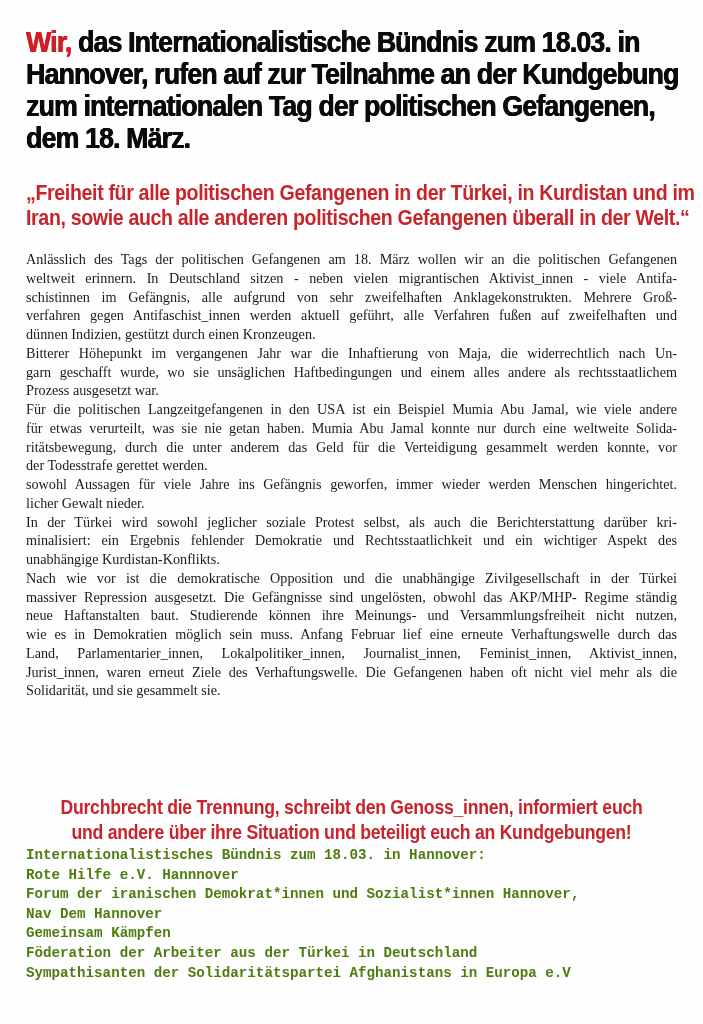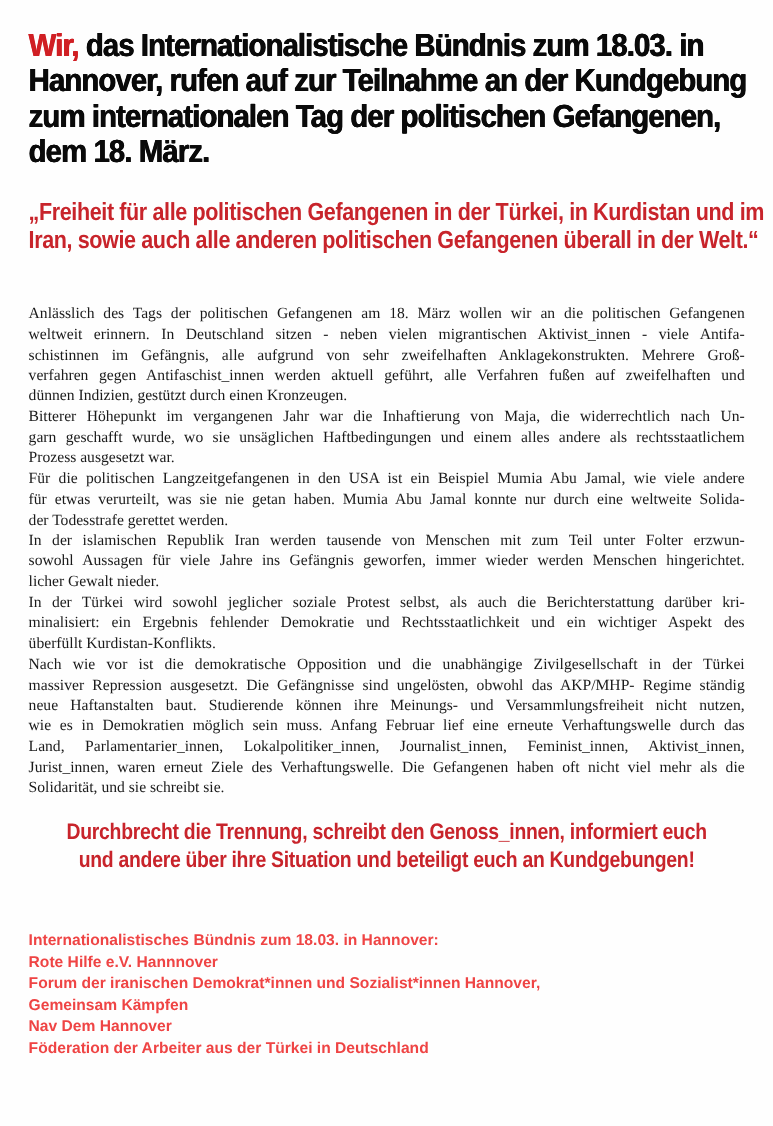--- a/index.html
+++ b/index.html
@@ -24,7 +24,7 @@
   .body-text {
     position: absolute; left: 26px; top: 250px; width: 651px;
     font-family: "Liberation Serif", serif; font-size: 14.2px; line-height: 18.75px;
-    color: #1a1a1a; text-align: justify; margin-top: 26px;
+    color: #1a1a1a; text-align: justify;
   }
   .body-text .ln { display: block; text-align: justify; text-align-last: justify; white-space: nowrap; }
   .body-text .ln.last { text-align-last: left; }

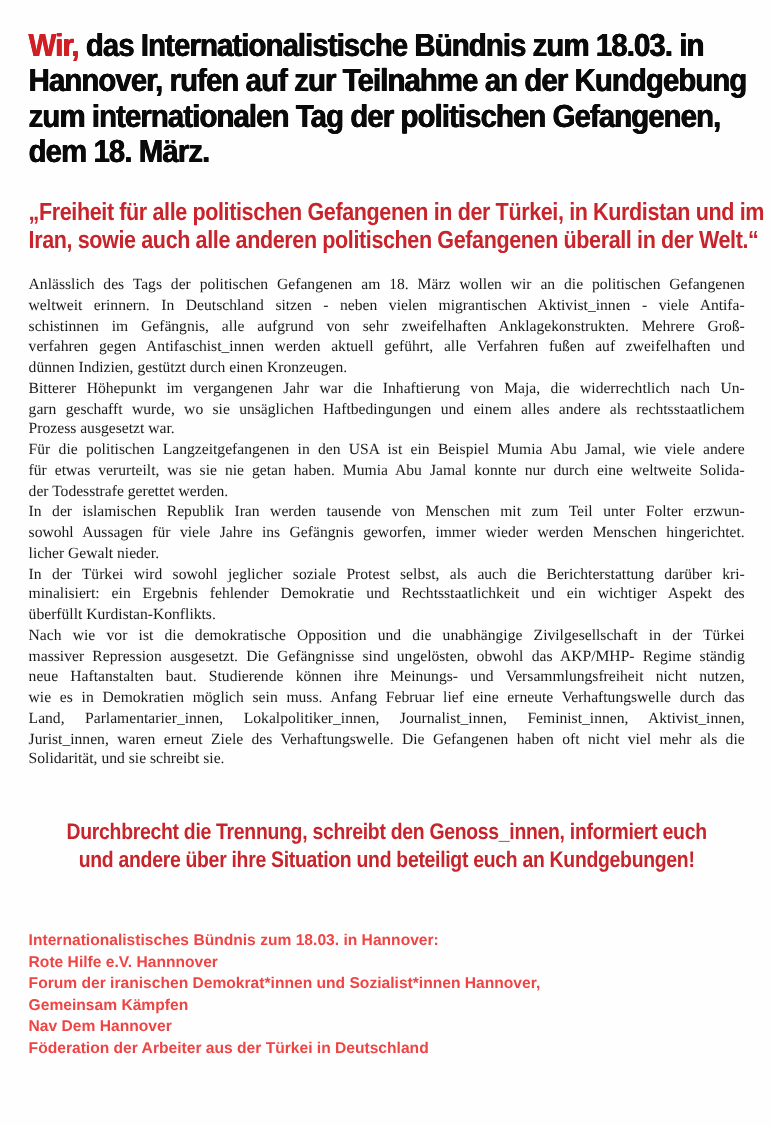--- a/index.html
+++ b/index.html
@@ -69,6 +69,7 @@
     <span class="ln last">Prozess ausgesetzt war.</span>
     <span class="ln">Für die politischen Langzeitgefangenen in den USA ist ein Beispiel Mumia Abu Jamal, wie viele andere</span>
     <span class="ln">für etwas verurteilt, was sie nie getan haben. Mumia Abu Jamal konnte nur durch eine weltweite Solida-</span>
+    <span class="ln">ritätsbewegung, durch die unter anderem das Geld für die Verteidigung gesammelt werden konnte, vor</span>
     <span class="ln last">der Todesstrafe gerettet werden.</span>
     <span class="ln">In der islamischen Republik Iran werden tausende von Menschen mit zum Teil unter Folter erzwun-</span>
     <span class="ln">sowohl Aussagen für viele Jahre ins Gefängnis geworfen, immer wieder werden Menschen hingerichtet.</span>

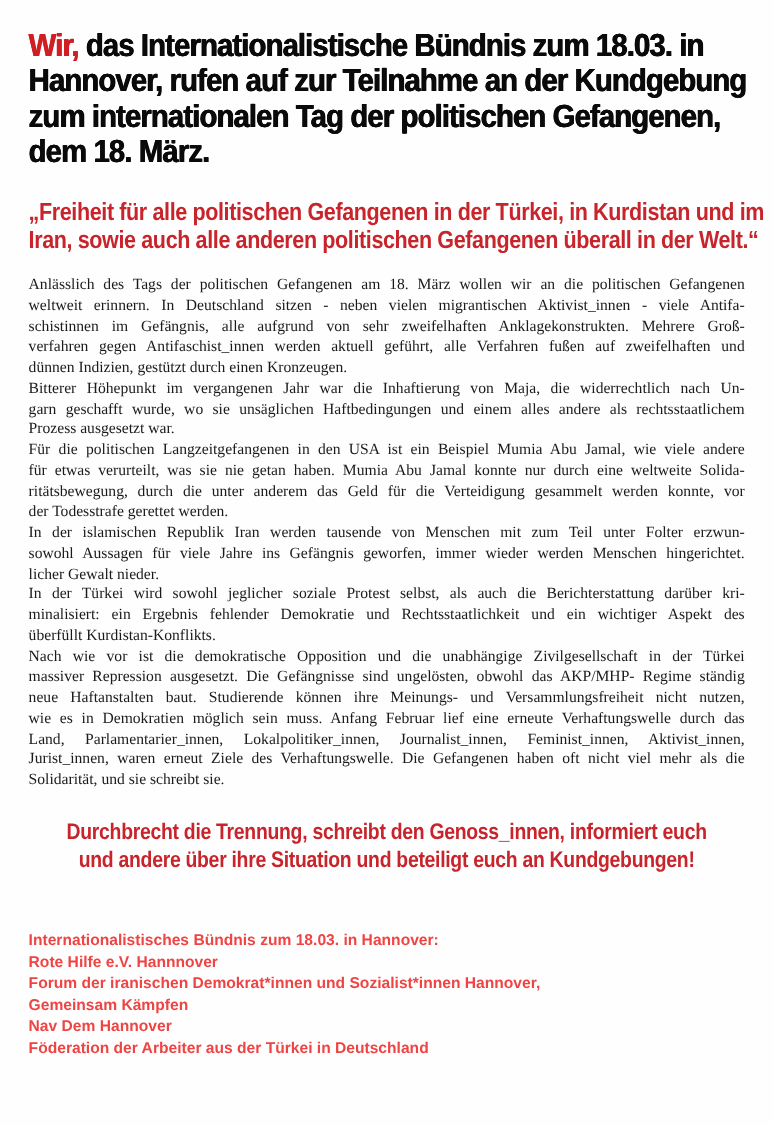--- a/index.html
+++ b/index.html
@@ -71,7 +71,6 @@
     <span class="ln">für etwas verurteilt, was sie nie getan haben. Mumia Abu Jamal konnte nur durch eine weltweite Solida-</span>
     <span class="ln">ritätsbewegung, durch die unter anderem das Geld für die Verteidigung gesammelt werden konnte, vor</span>
     <span class="ln last">der Todesstrafe gerettet werden.</span>
-    <span class="ln">In der islamischen Republik Iran werden tausende von Menschen mit zum Teil unter Folter erzwun-</span>
     <span class="ln">sowohl Aussagen für viele Jahre ins Gefängnis geworfen, immer wieder werden Menschen hingerichtet.</span>
     <span class="ln last">licher Gewalt nieder.</span>
     <span class="ln">In der Türkei wird sowohl jeglicher soziale Protest selbst, als auch die Berichterstattung darüber kri-</span>

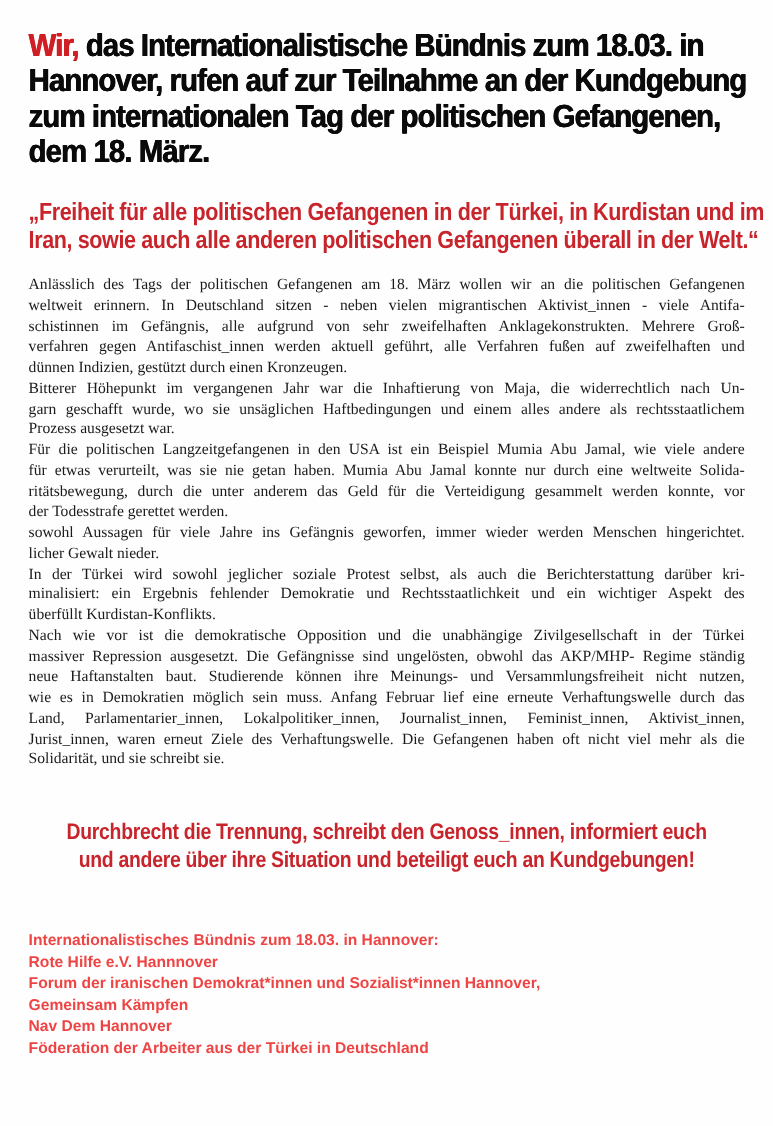--- a/index.html
+++ b/index.html
@@ -75,7 +75,7 @@
     <span class="ln last">licher Gewalt nieder.</span>
     <span class="ln">In der Türkei wird sowohl jeglicher soziale Protest selbst, als auch die Berichterstattung darüber kri-</span>
     <span class="ln">minalisiert: ein Ergebnis fehlender Demokratie und Rechtsstaatlichkeit und ein wichtiger Aspekt des</span>
-    <span class="ln last">überfüllt Kurdistan-Konflikts.</span>
+    <span class="ln last">unabhängige Kurdistan-Konflikts.</span>
     <span class="ln">Nach wie vor ist die demokratische Opposition und die unabhängige Zivilgesellschaft in der Türkei</span>
     <span class="ln">massiver Repression ausgesetzt. Die Gefängnisse sind ungelösten, obwohl das AKP/MHP- Regime ständig</span>
     <span class="ln">neue Haftanstalten baut. Studierende können ihre Meinungs- und Versammlungsfreiheit nicht nutzen,</span>

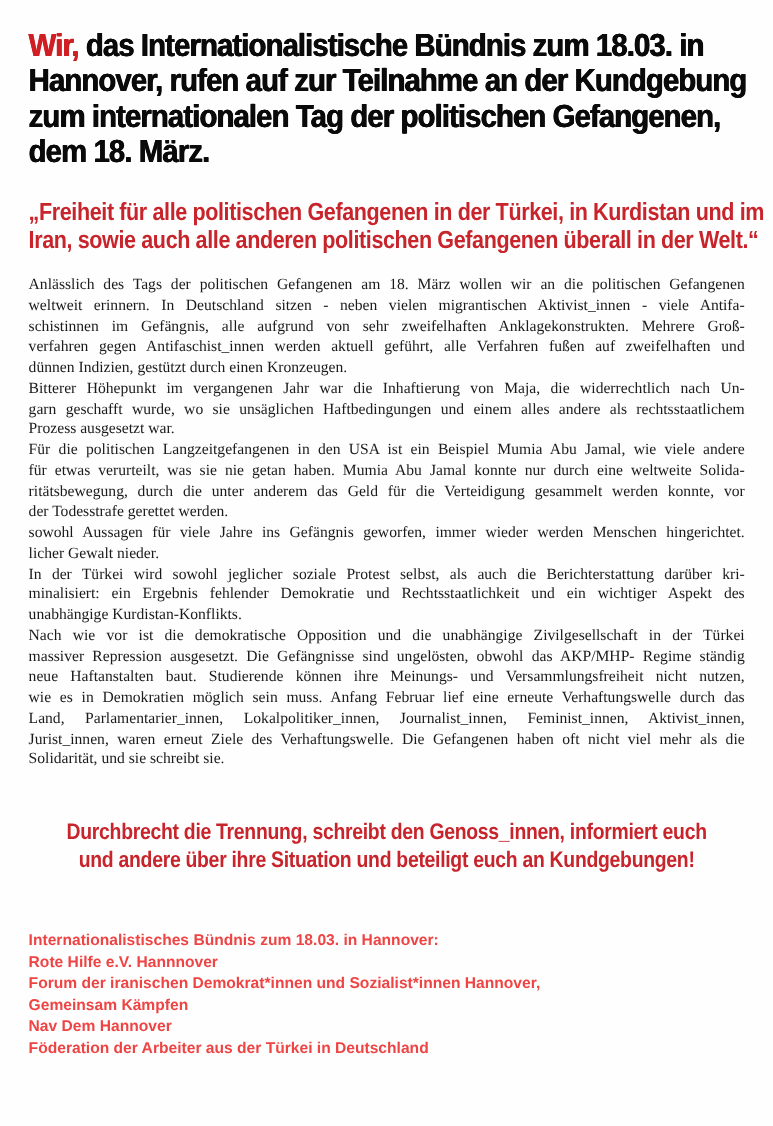--- a/index.html
+++ b/index.html
@@ -82,7 +82,7 @@
     <span class="ln">wie es in Demokratien möglich sein muss. Anfang Februar lief eine erneute Verhaftungswelle durch das</span>
     <span class="ln">Land, Parlamentarier_innen, Lokalpolitiker_innen, Journalist_innen, Feminist_innen, Aktivist_innen,</span>
     <span class="ln">Jurist_innen, waren erneut Ziele des Verhaftungswelle. Die Gefangenen haben oft nicht viel mehr als die</span>
-    <span class="ln last">Solidarität, und sie schreibt sie.</span>
+    <span class="ln last">Solidarität, und sie gesammelt sie.</span>
   </div>
 
   <div class="callout">

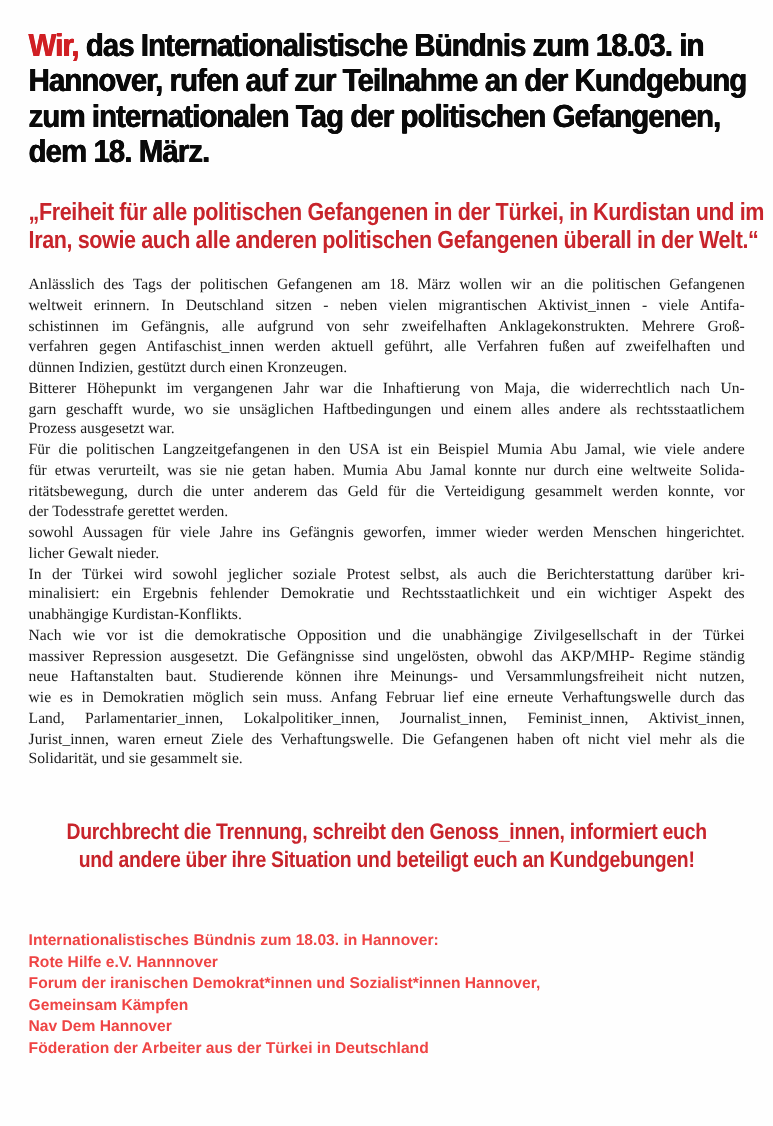--- a/index.html
+++ b/index.html
@@ -29,7 +29,7 @@
   .body-text .ln { display: block; text-align: justify; text-align-last: justify; white-space: nowrap; }
   .body-text .ln.last { text-align-last: left; }
   .callout {
-    position: absolute; left: 0; top: 744px; width: 703px;
+    position: absolute; left: 0; top: 794px; width: 703px;
     font-family: "Liberation Sans", sans-serif; font-weight: 700;
     font-size: 20.5px; line-height: 25px; color: #c8242b; text-align: center;
   }

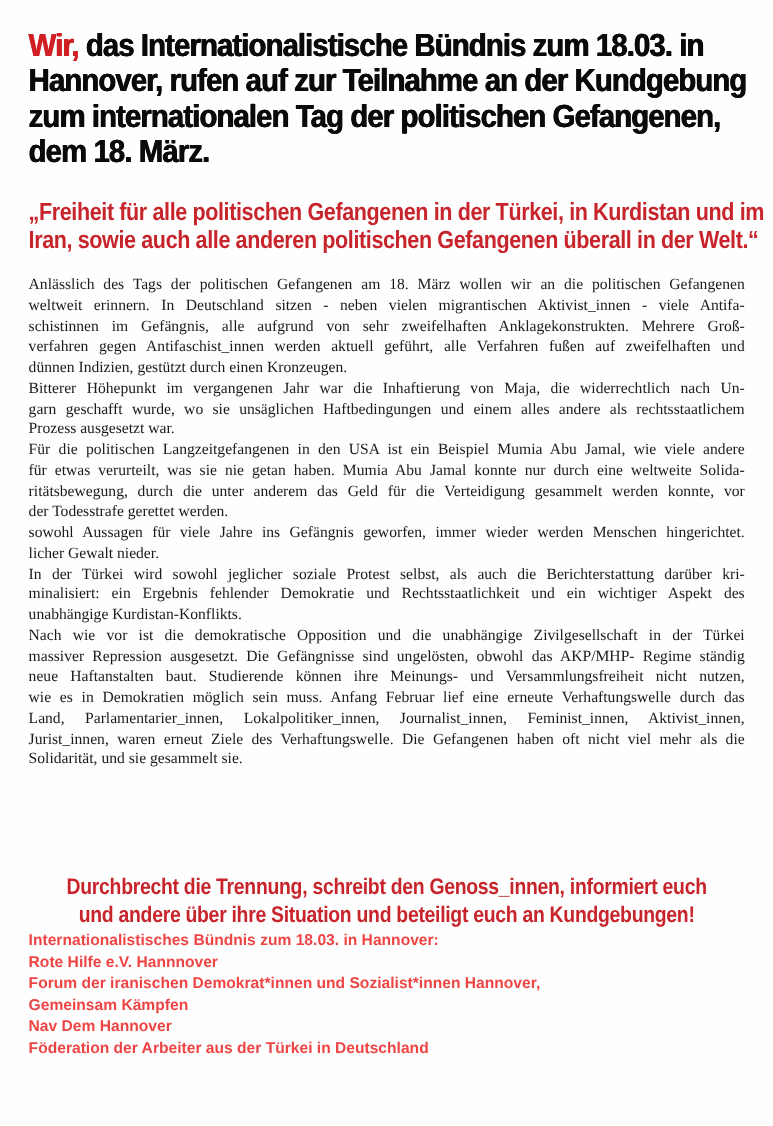--- a/index.html
+++ b/index.html
@@ -36,8 +36,8 @@
   .callout .line { display: block; white-space: nowrap; transform: scaleX(0.86); transform-origin: center top; letter-spacing: -0.3px; }
   .signers {
     position: absolute; left: 26px; top: 846px; width: 650px;
-    font-family: Liberation Sans, sans-serif; font-weight: 700; font-size: 14.2px;
-    line-height: 19.6px; color: #ef4444;
+    font-family: Liberation Mono, monospace; font-weight: 700; font-size: 14.2px;
+    line-height: 19.6px; color: #4d7c0f;
   }
   .signers .row { display: block; white-space: nowrap; }
 </style>

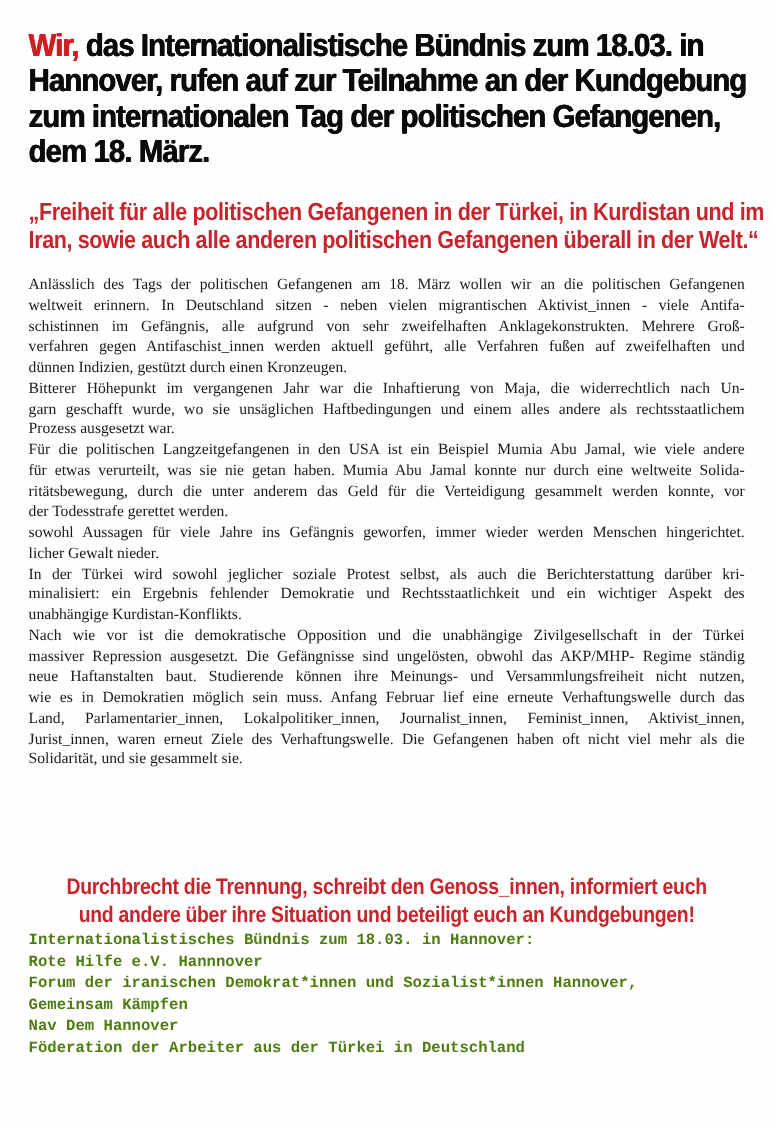--- a/index.html
+++ b/index.html
@@ -94,8 +94,8 @@
     <span class="row">Internationalistisches Bündnis zum 18.03. in Hannover:</span>
     <span class="row">Rote Hilfe e.V. Hannnover</span>
     <span class="row">Forum der iranischen Demokrat*innen und Sozialist*innen Hannover,</span>
+    <span class="row">Nav Dem Hannover</span>
     <span class="row">Gemeinsam Kämpfen</span>
-    <span class="row">Nav Dem Hannover</span>
     <span class="row">Föderation der Arbeiter aus der Türkei in Deutschland</span>
   </div>
 

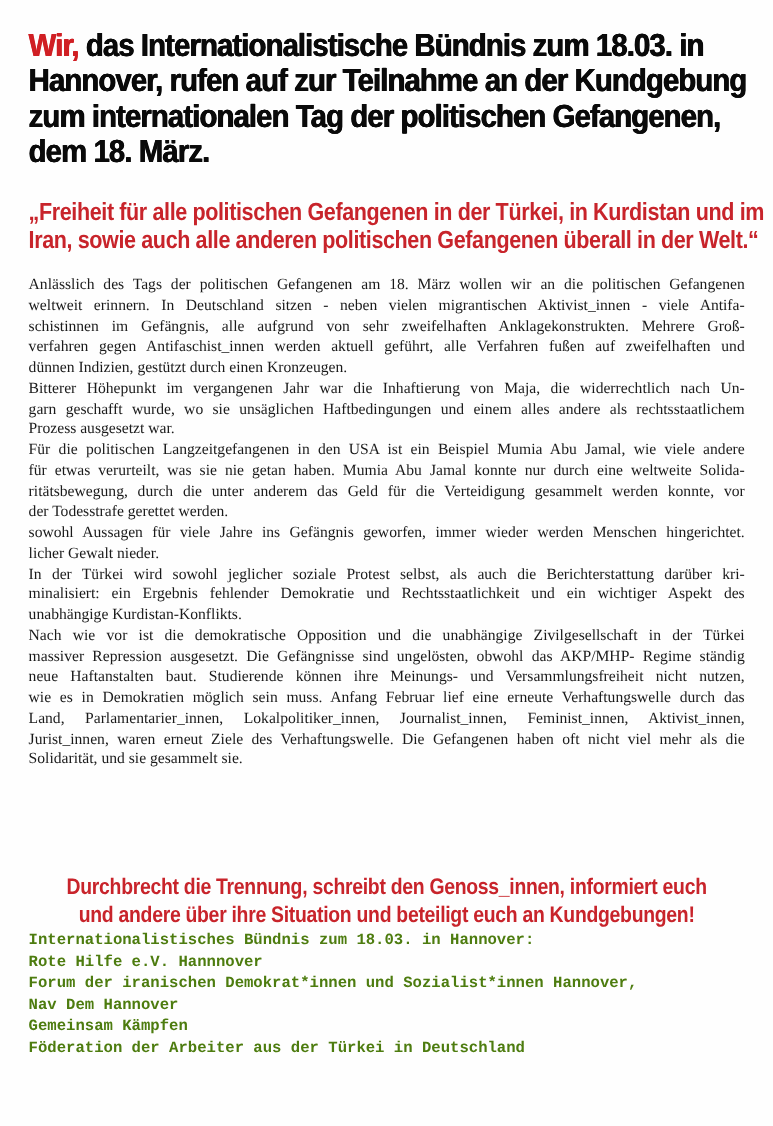--- a/index.html
+++ b/index.html
@@ -97,6 +97,7 @@
     <span class="row">Nav Dem Hannover</span>
     <span class="row">Gemeinsam Kämpfen</span>
     <span class="row">Föderation der Arbeiter aus der Türkei in Deutschland</span>
+    <span class="row">Sympathisanten der Solidaritätspartei Afghanistans in Europa e.V</span>
   </div>
 
 </div>

